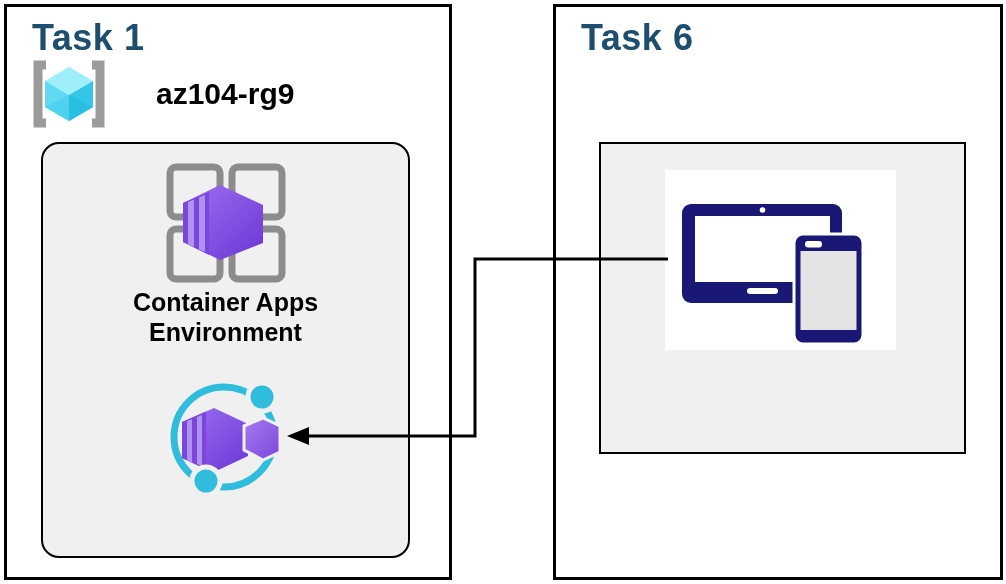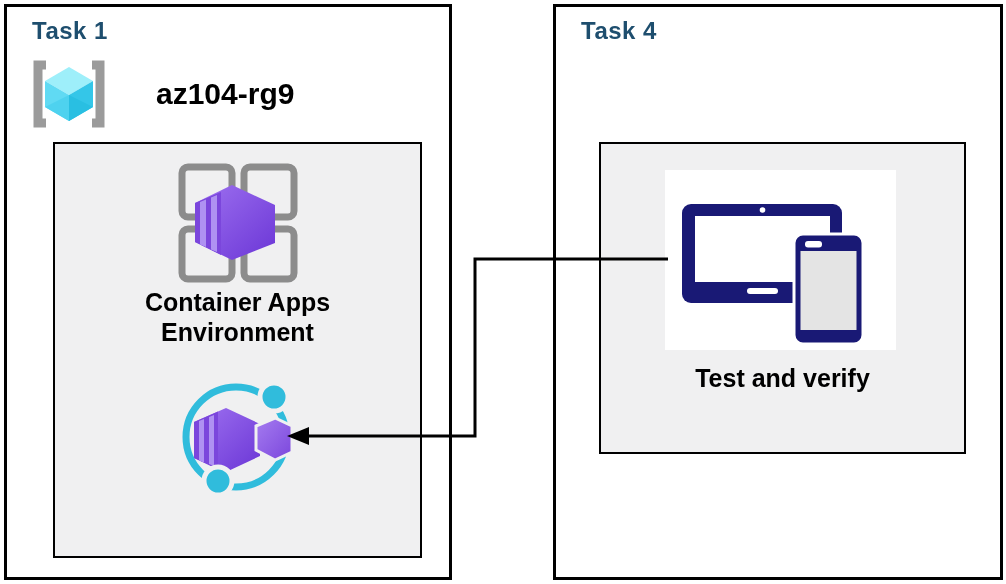--- a/index.html
+++ b/index.html
@@ -20,7 +20,7 @@
   .task2{left:553px;top:4px;width:450px;height:576px;}
   .task-title{
     position:absolute;left:25px;top:10px;
-    font-size:24px;font-weight:bold;color:#1E4E6E;
+    font-size:36px;font-weight:bold;color:#1E4E6E;
     letter-spacing:0.5px;
   }
   .rg-row{

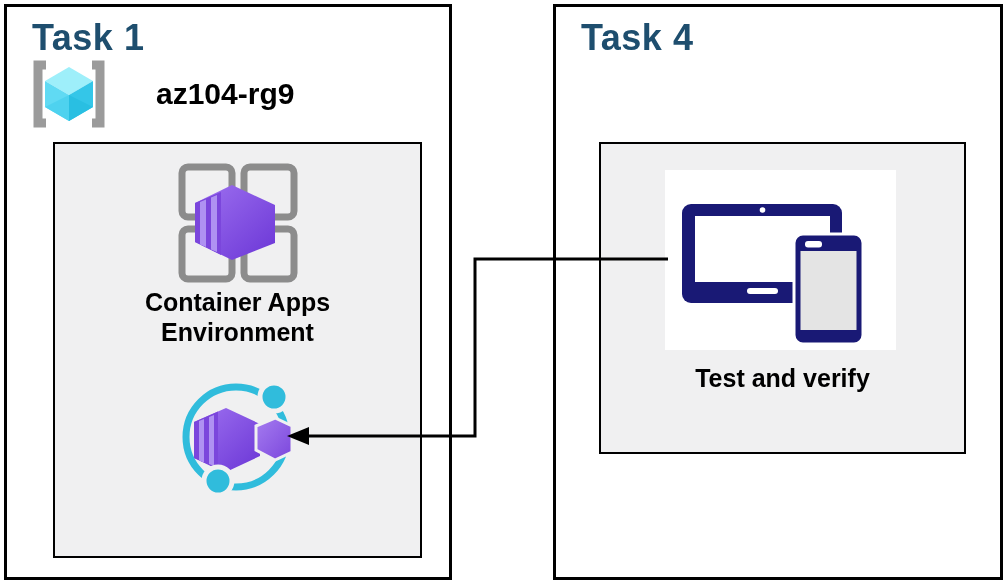--- a/index.html
+++ b/index.html
@@ -137,7 +137,7 @@
   </section>
 
   <section class="task-box task2">
-    <div class="task-title">Task 4</div>
+    <div class="task-title">Task 6</div>
 
     <div class="inner-panel panel-t2">
 

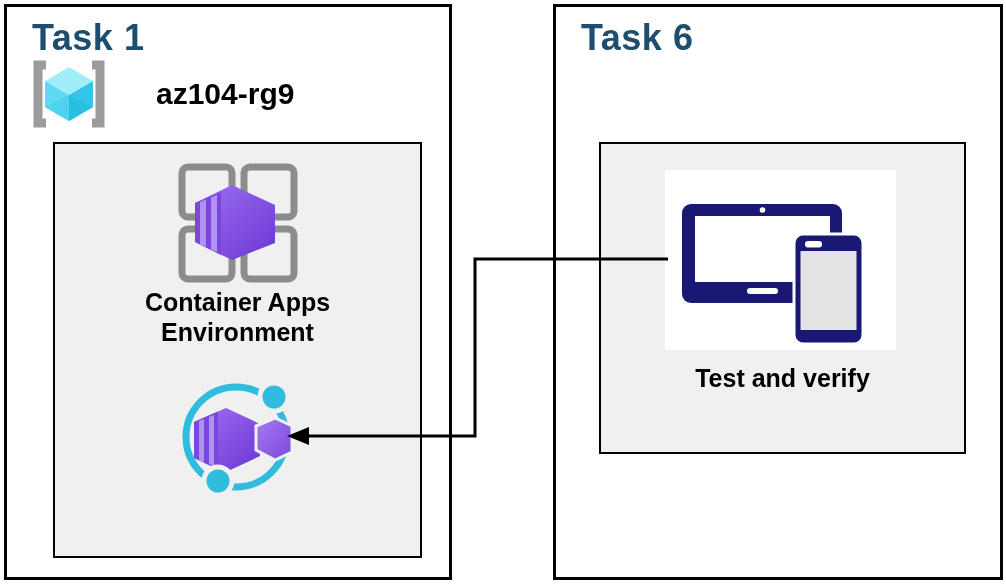--- a/index.html
+++ b/index.html
@@ -34,7 +34,7 @@
     border:2px solid #000000;
     box-sizing:content-box;
   }
-  .panel-t1{left:46px;top:135px;width:365px;height:412px;}
+  .panel-t1{left:34px;top:135px;width:365px;height:412px;border-radius:18px;}
   .panel-t2{left:43px;top:135px;width:363px;height:308px;}
   .centered-x{position:absolute;left:50%;transform:translateX(-50%);}
   .node-label{

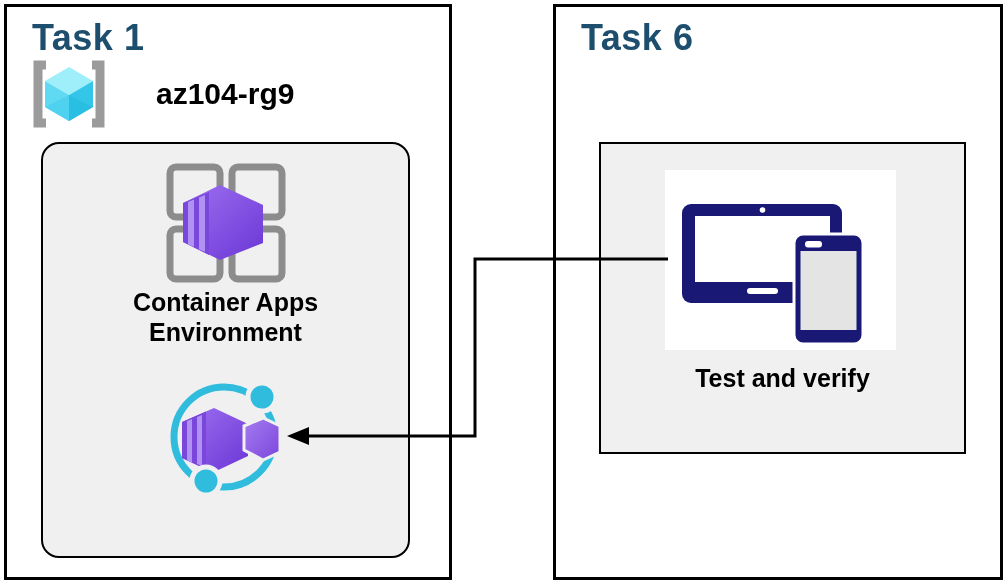--- a/index.html
+++ b/index.html
@@ -159,7 +159,6 @@
         </svg>
       </div>
 
-      <div class="node-label verify-label">Test and verify</div>
     </div>
   </section>
 

